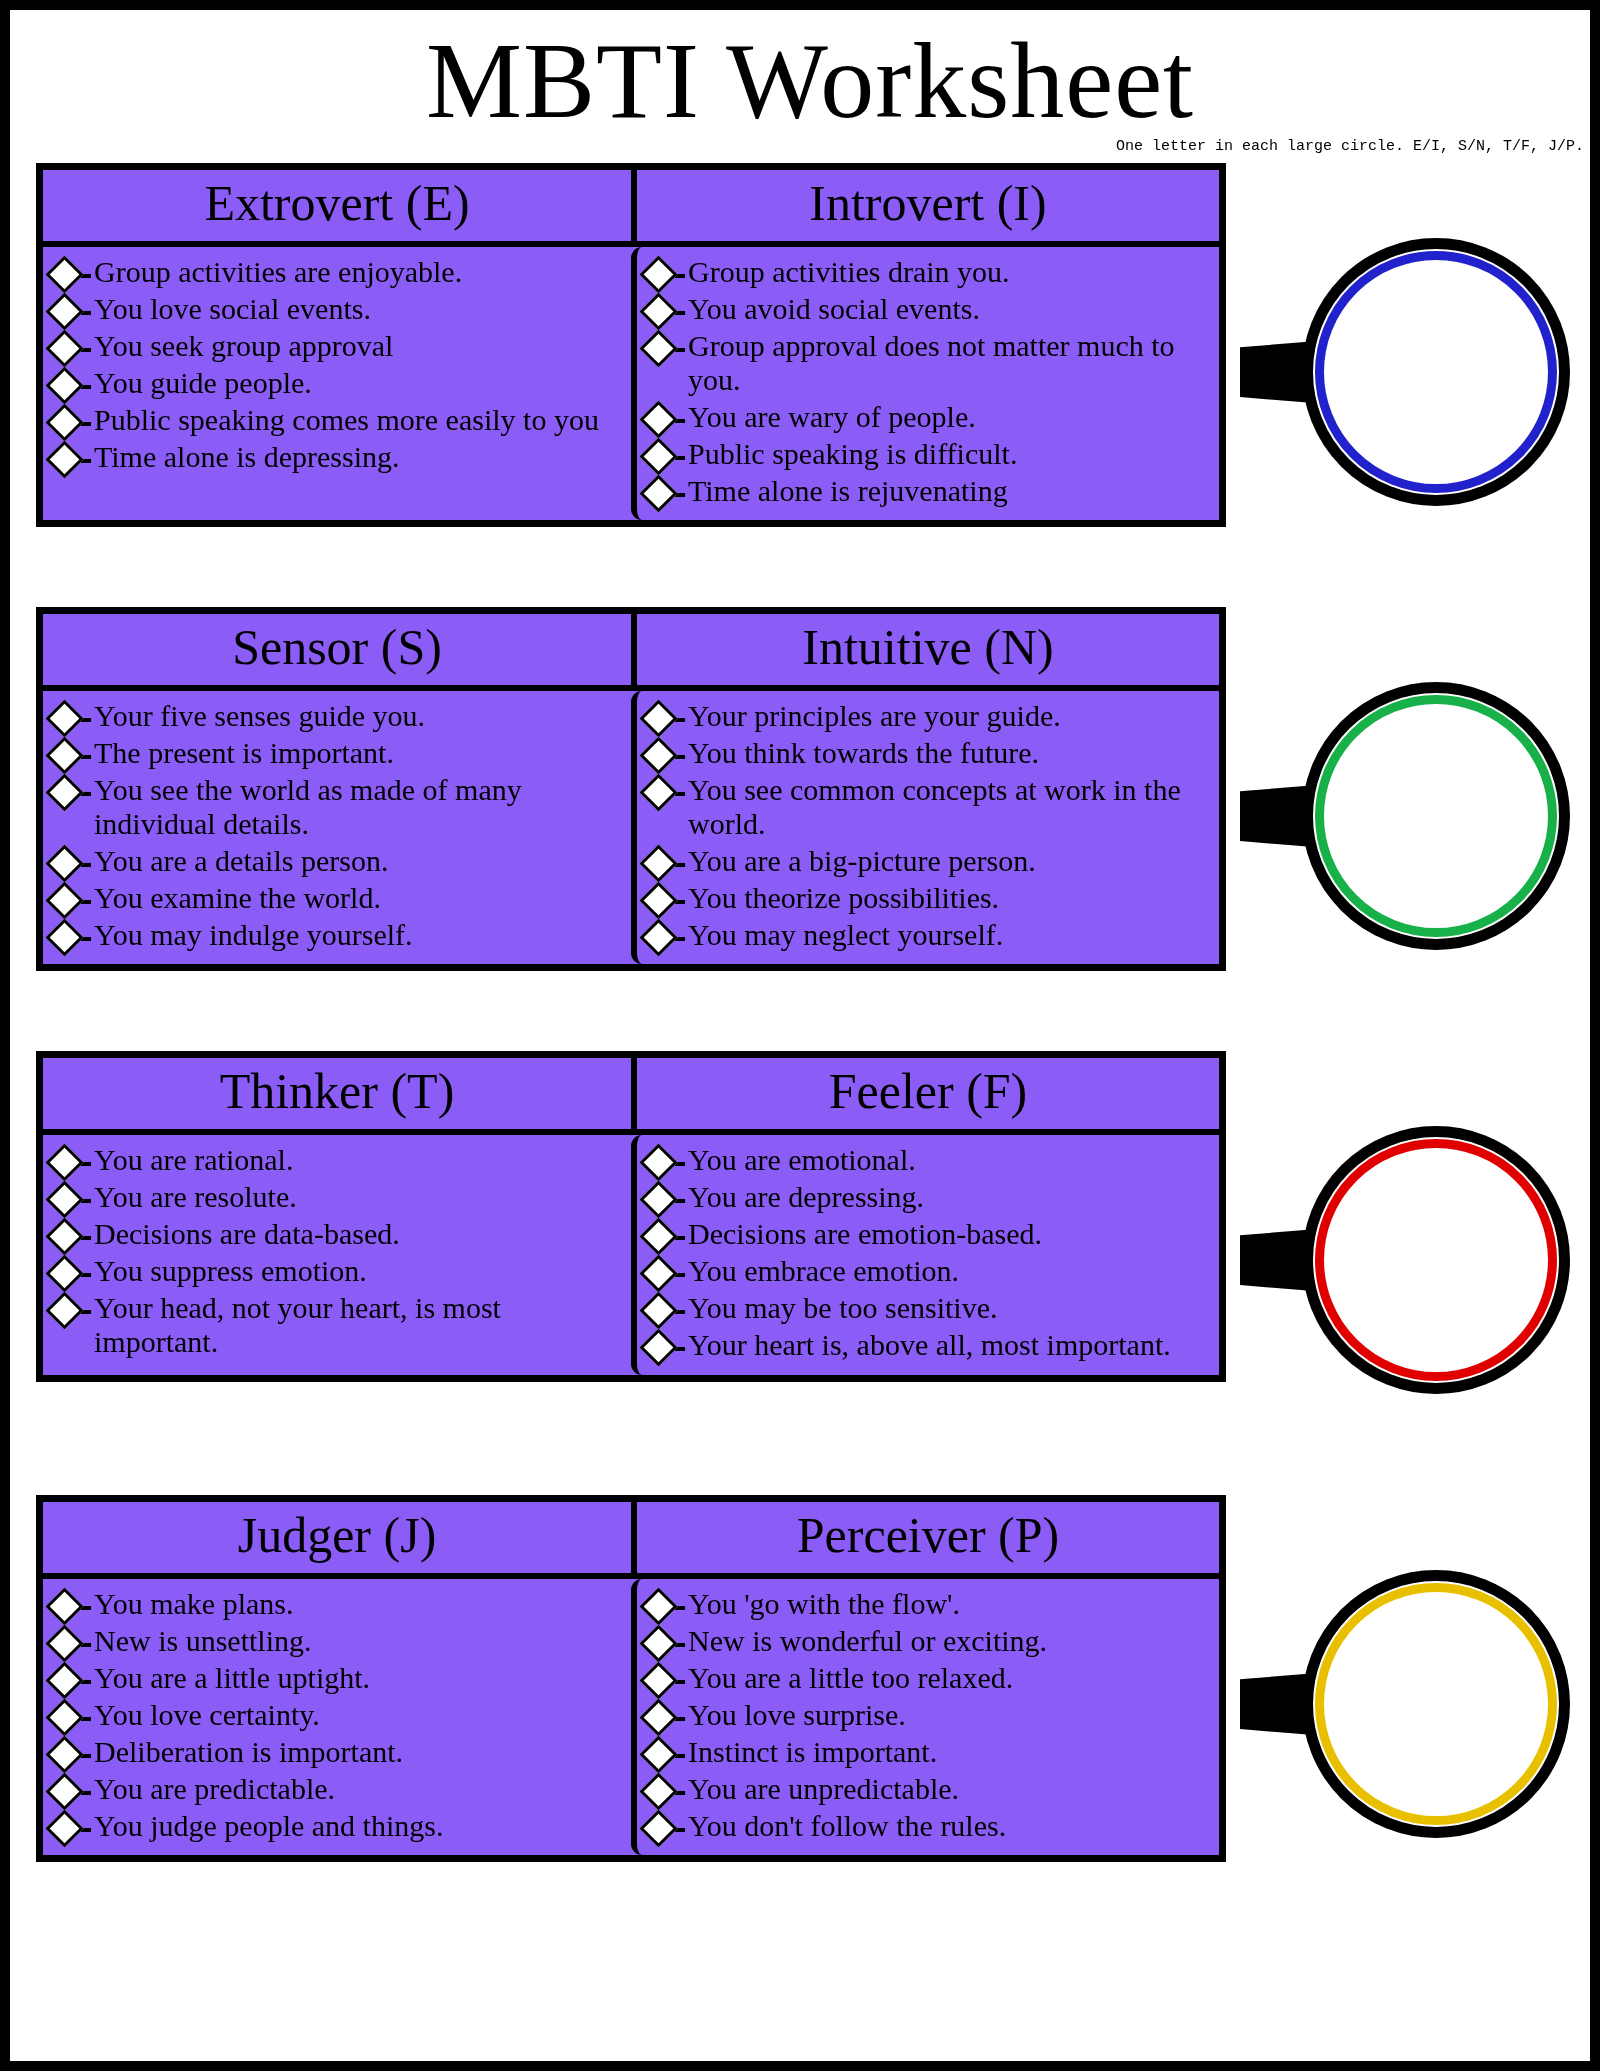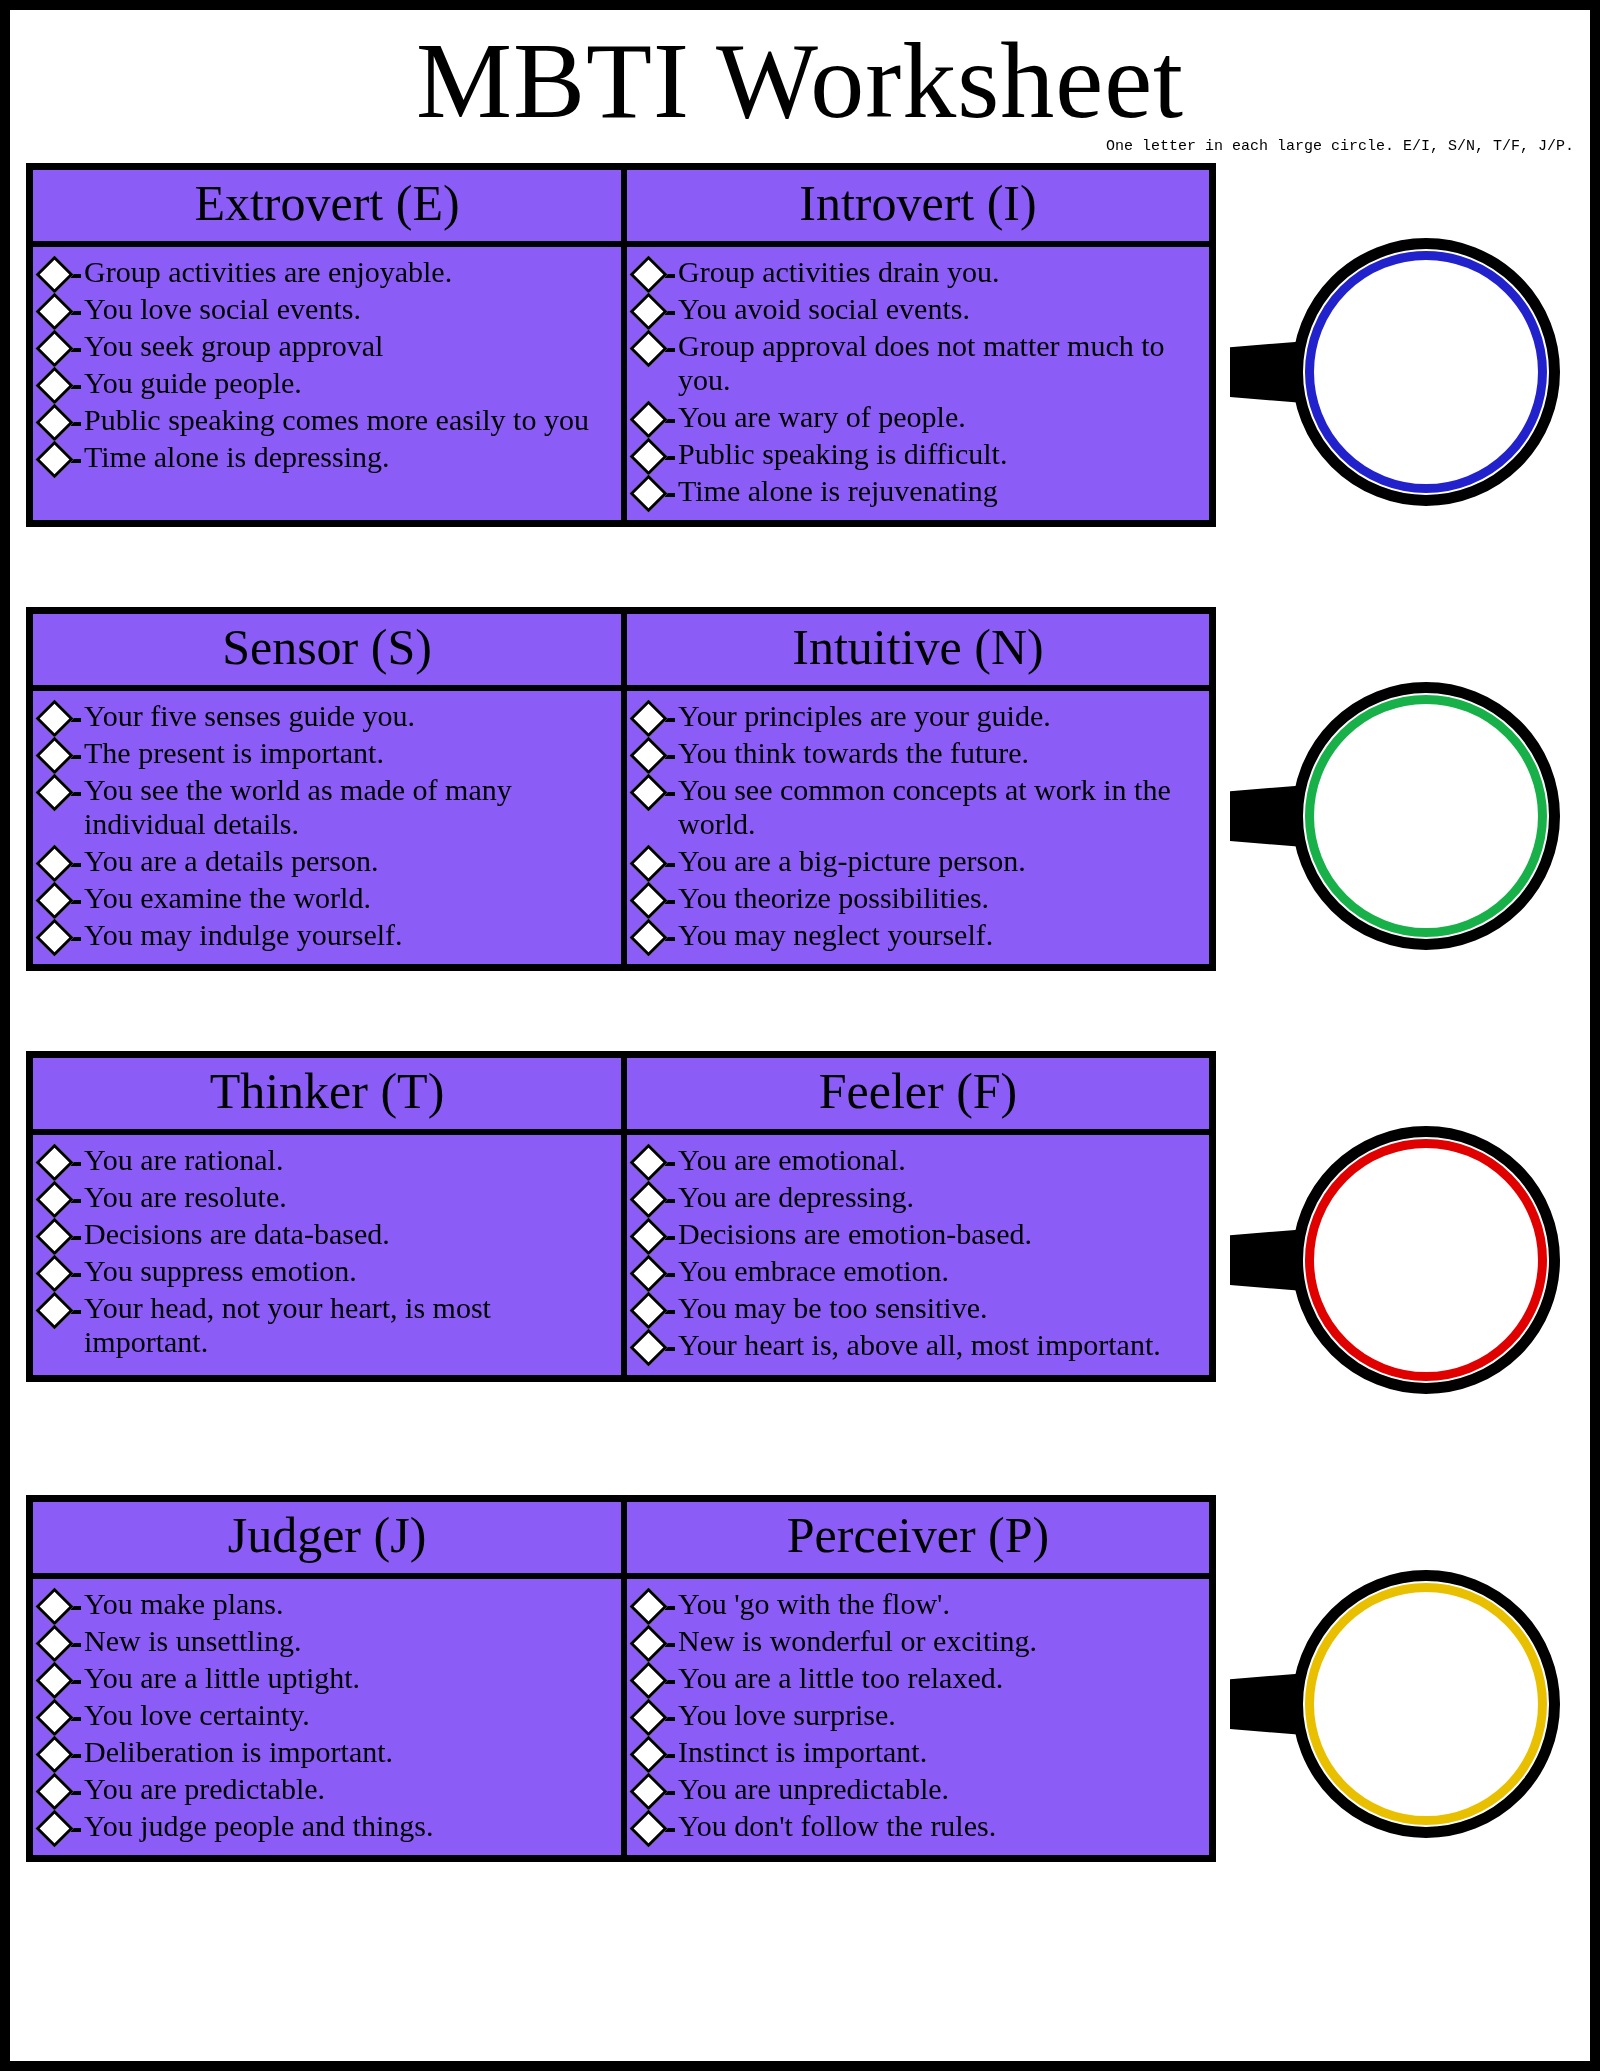--- a/index.html
+++ b/index.html
@@ -24,7 +24,7 @@
 
   .sheet {
     position: absolute;
-    left: 0; top: 10px;
+    left: 10px; top: 10px;
     width: 1580px;
     height: 2051px;
     padding: 4px 16px 0 16px;

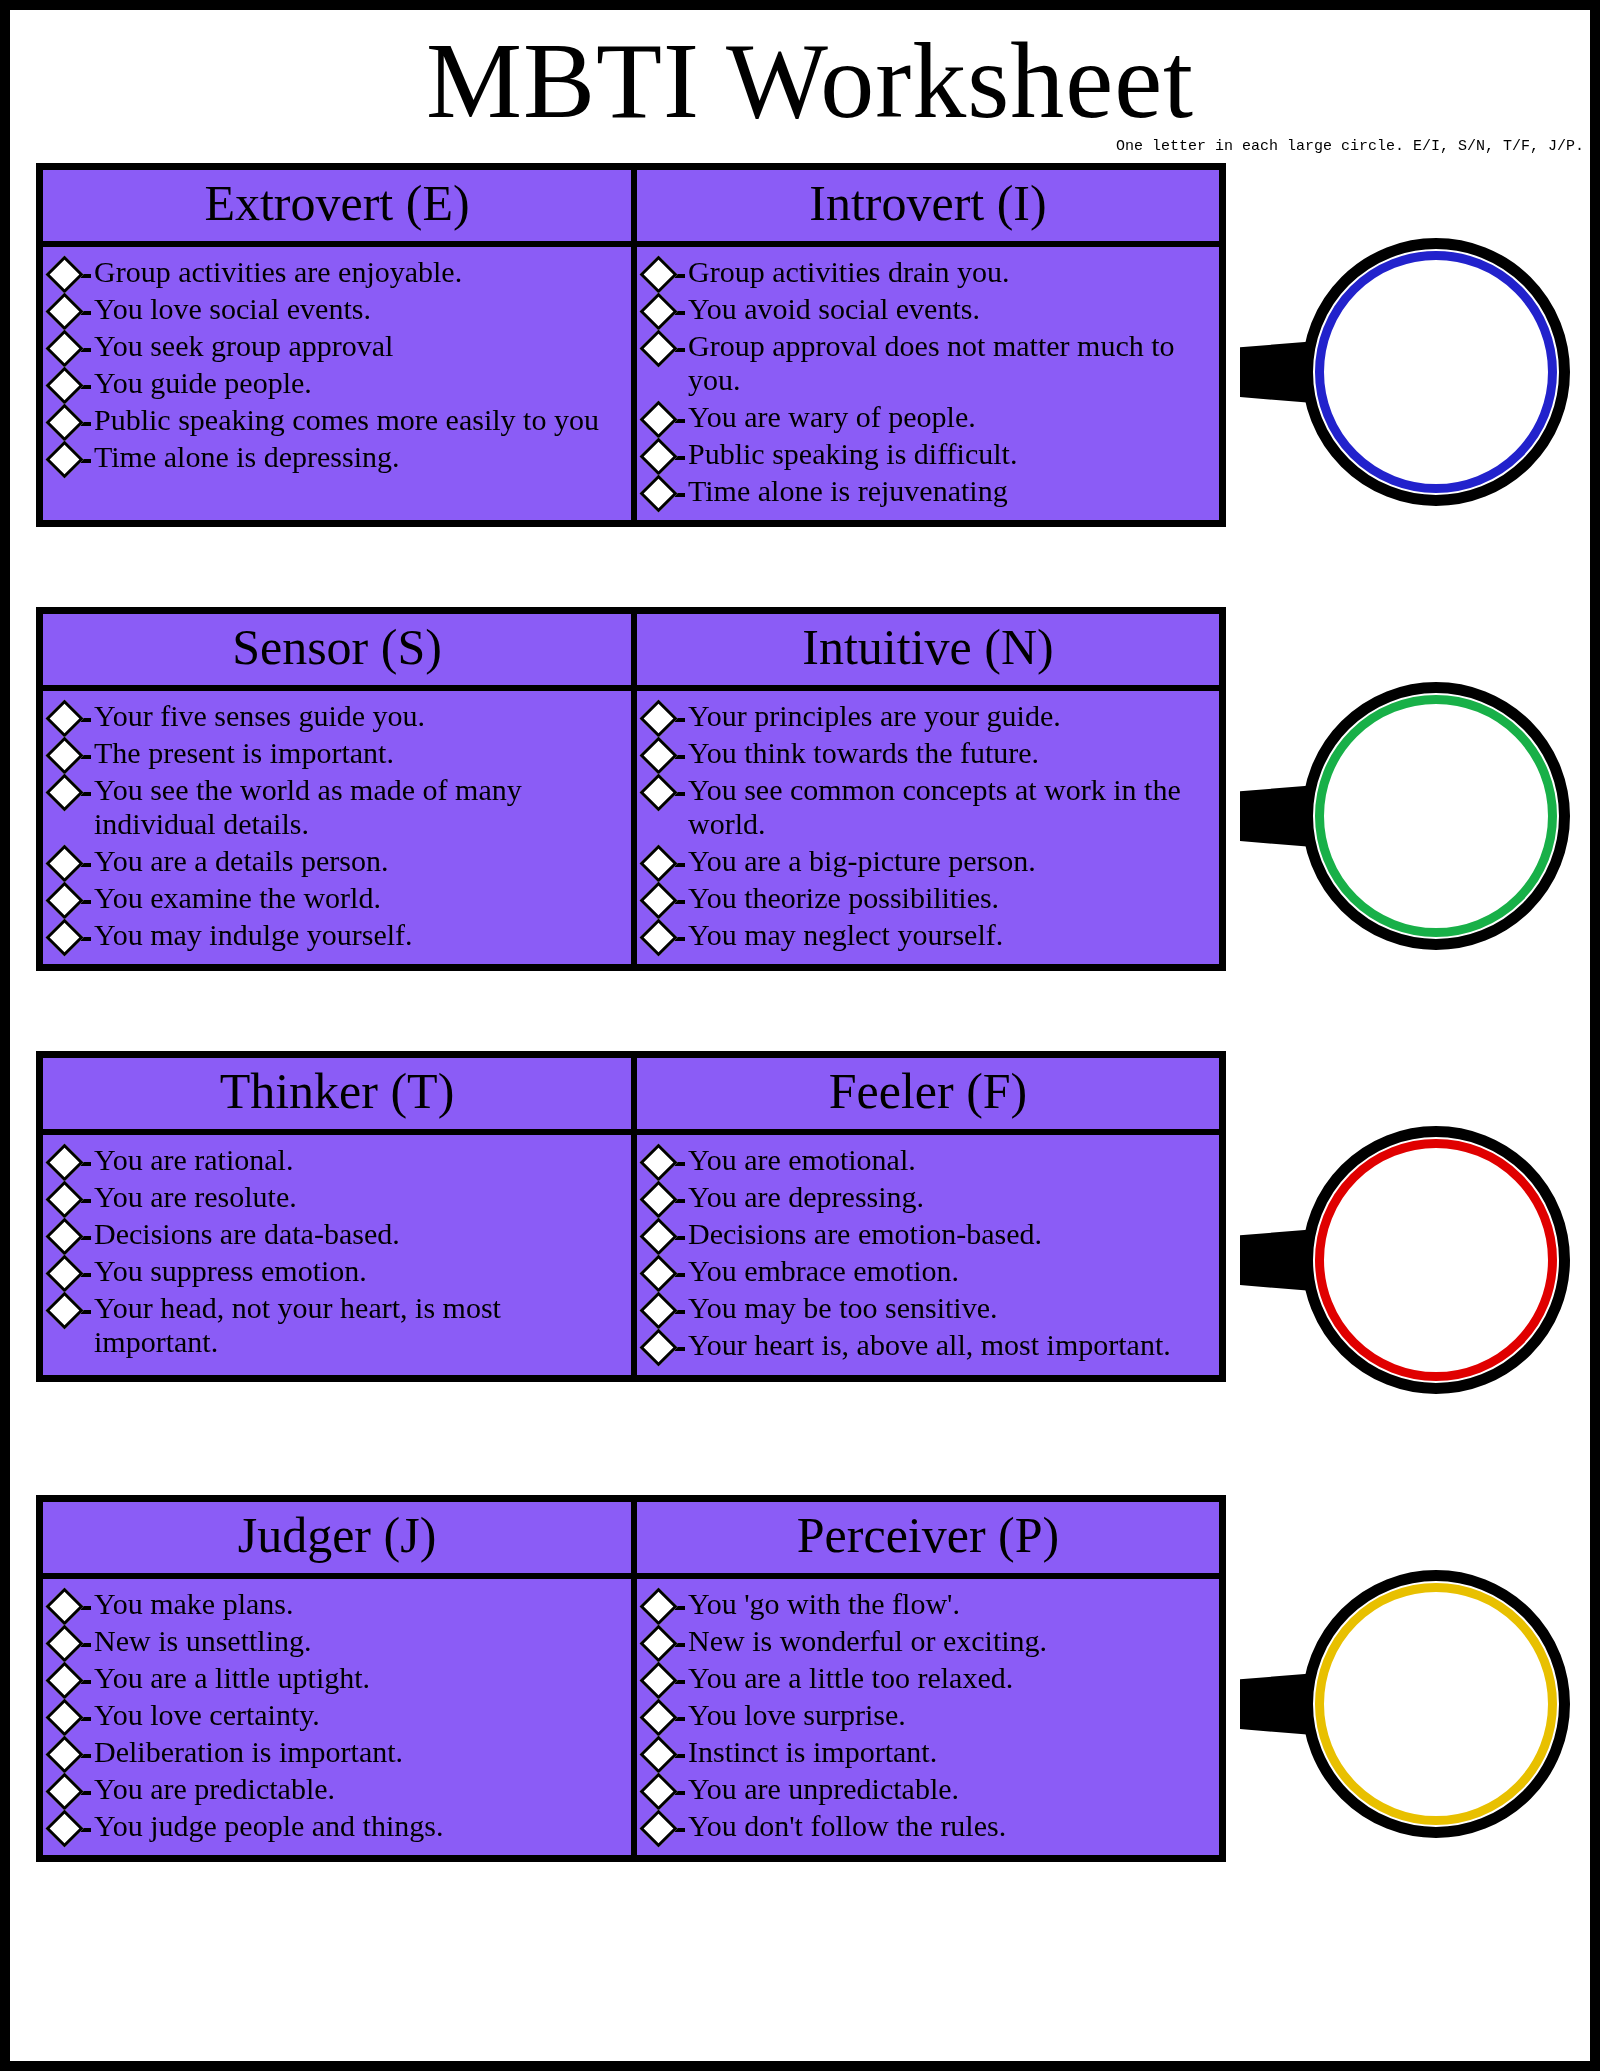--- a/index.html
+++ b/index.html
@@ -85,6 +85,7 @@
   .body-cell {
     flex: 1 1 50%;
     padding: 8px 10px 10px 8px;
+    border-radius: 11px;
   }
   .body-cell + .body-cell { border-left: 6px solid #000; }
 

